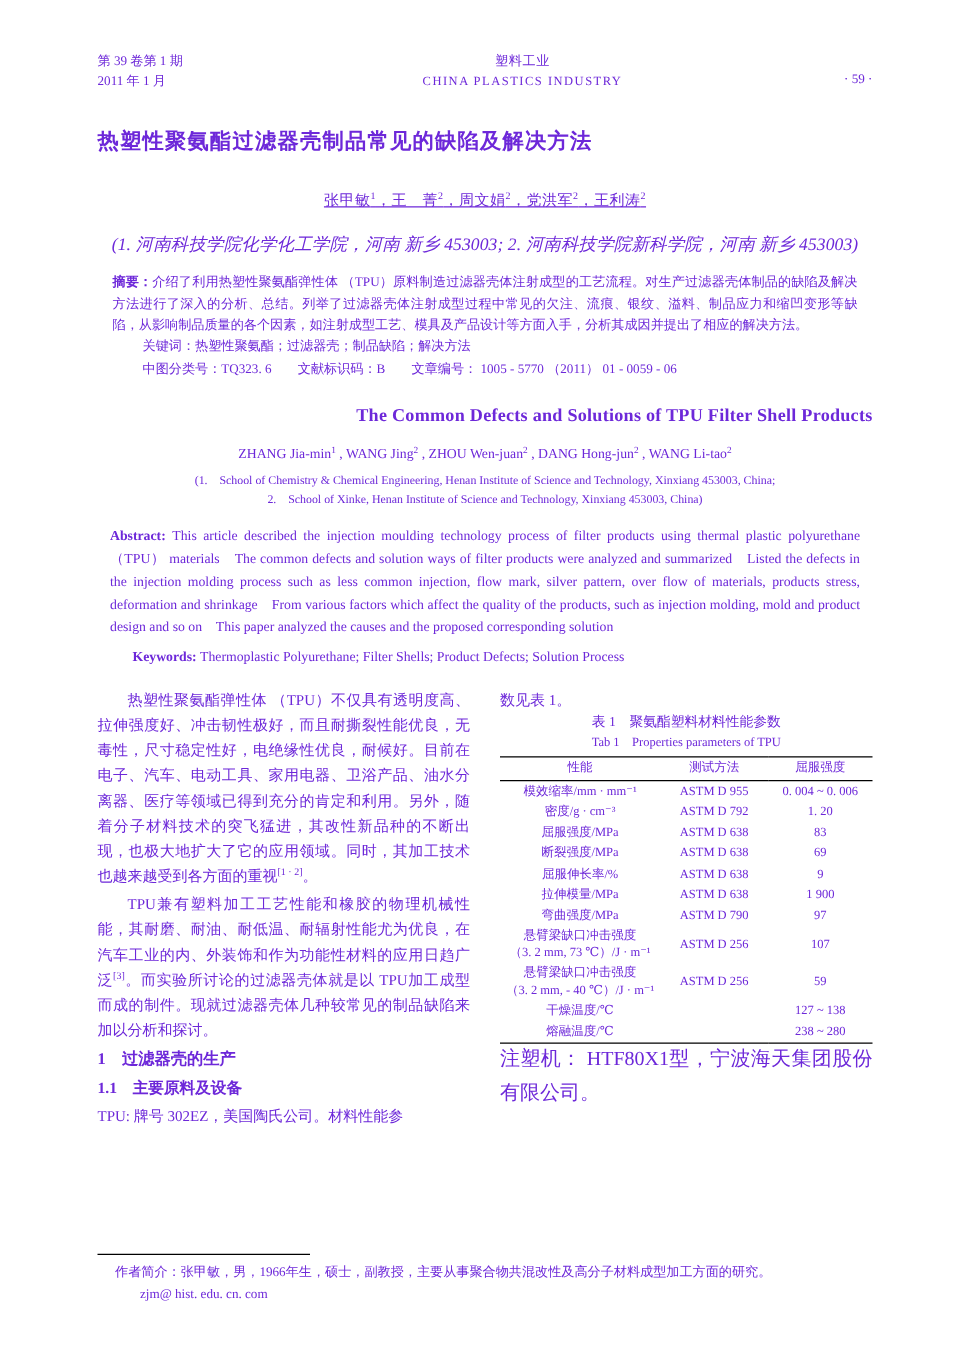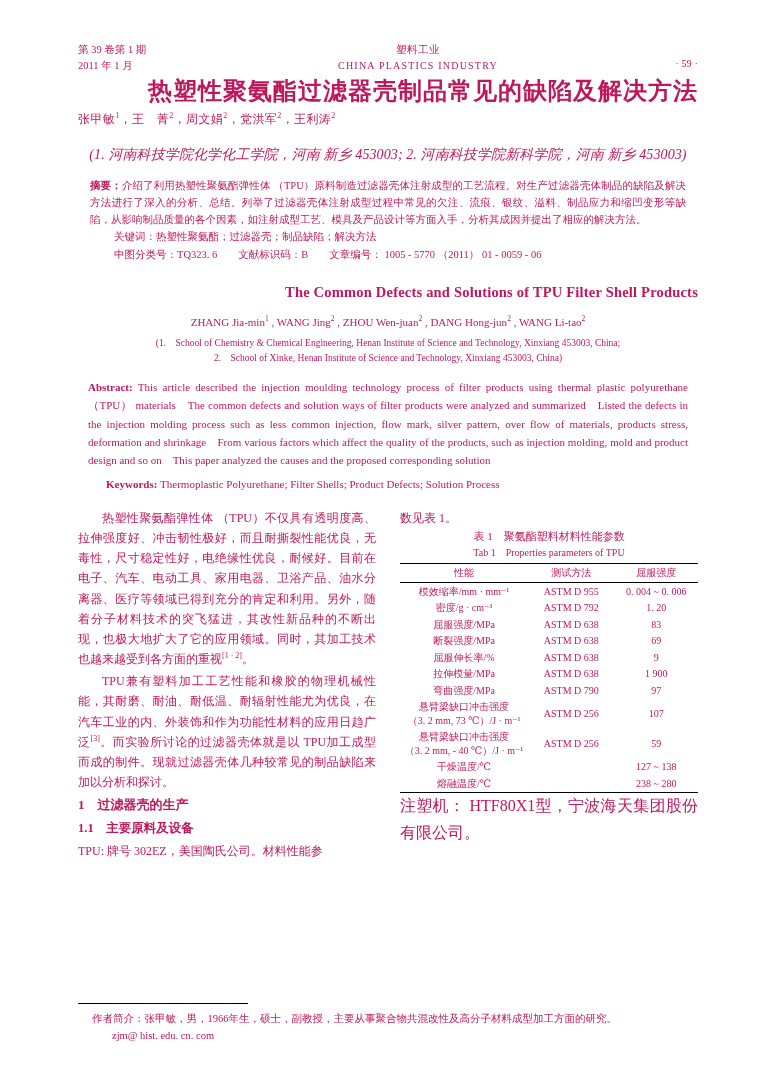--- a/index.html
+++ b/index.html
@@ -15,7 +15,7 @@
     position: relative;
     box-sizing: border-box;
     font-family: "Liberation Serif", "DejaVu Serif", serif;
-    color: #be185d;
+    color: #6d28d9;
     overflow: hidden;
   }
   .inner {

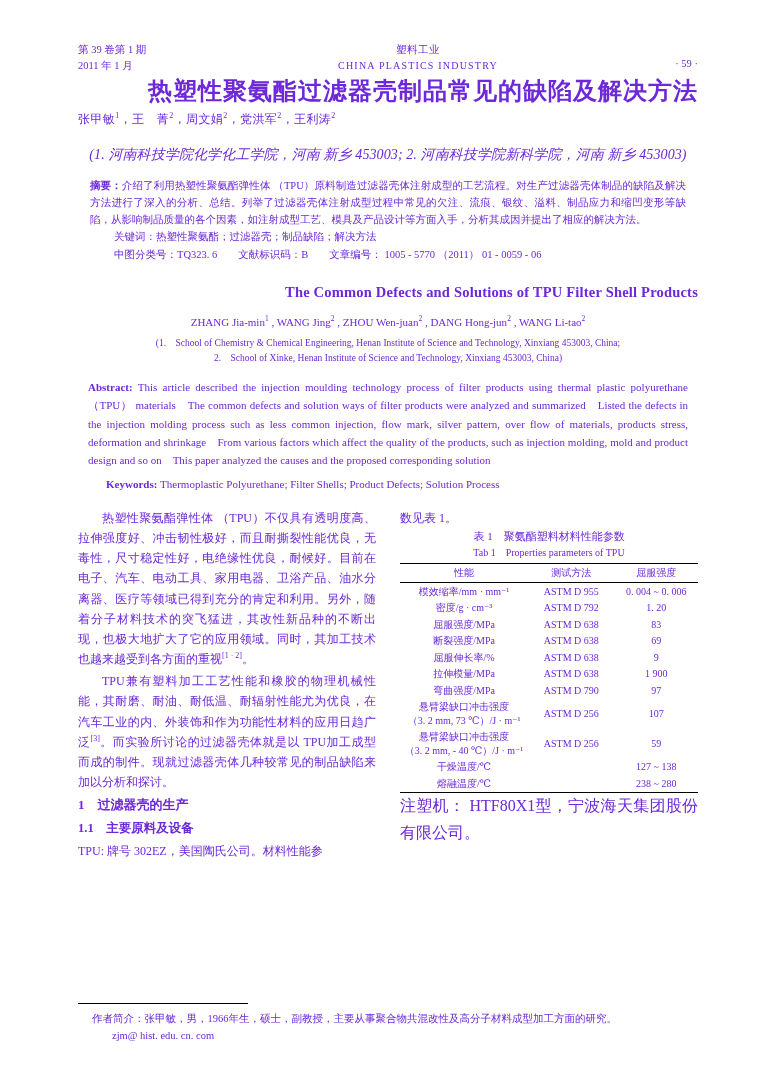--- a/index.html
+++ b/index.html
@@ -51,10 +51,11 @@
 
   
   .title-cn {
-    text-align: right;
-    font-size: 24px;
+    text-align: left;
+    font-size: 17px;
     font-weight: bold;
     letter-spacing: 1px;
+    margin-top: 26px;
     font-family: "Liberation Serif", "DejaVu Serif", serif;
   }
   .authors-cn {

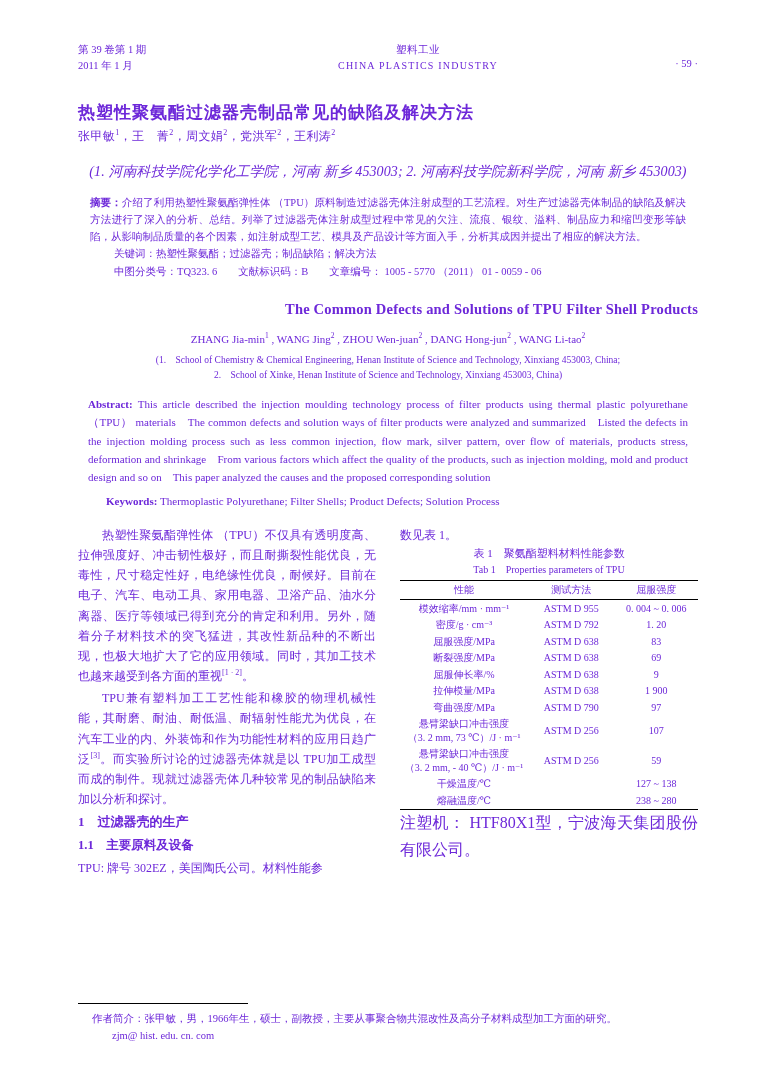--- a/index.html
+++ b/index.html
@@ -59,9 +59,11 @@
     font-family: "Liberation Serif", "DejaVu Serif", serif;
   }
   .authors-cn {
+    text-align: center;
     font-size: 12px;
-    margin-top: 4px;
+    margin-top: 28px;
     letter-spacing: 0.4px;
+    text-decoration: underline;
   }
   .authors-cn sup { font-size: 8px; }
   .affil-cn {

